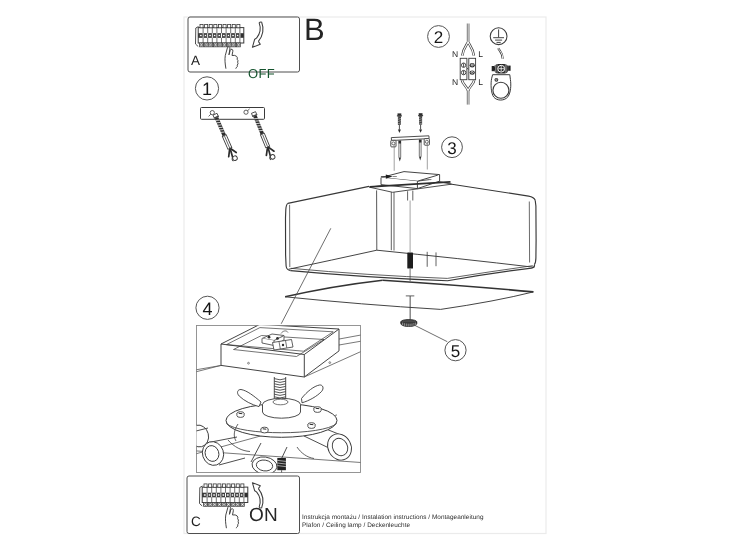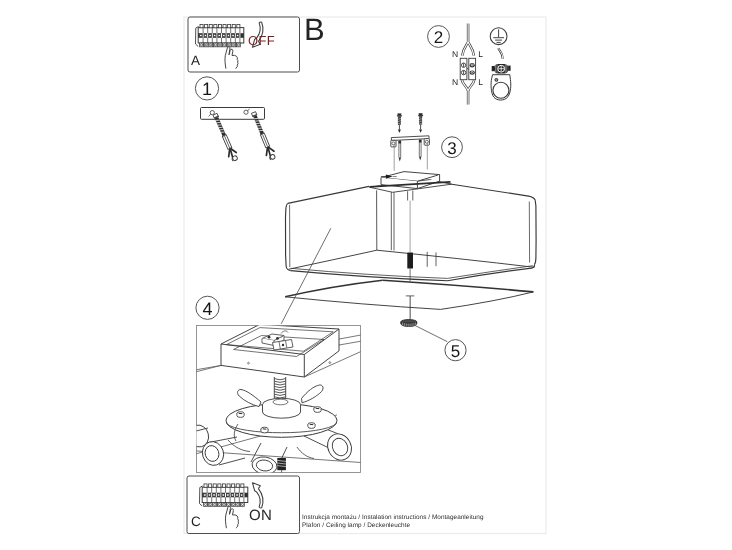--- a/index.html
+++ b/index.html
@@ -10,7 +10,7 @@
   .txt{position:absolute;color:#1f1f1f;white-space:nowrap;transform:translateZ(0);}
   .lbl-b{left:304px;top:14px;font-size:31px;line-height:31px;color:#242424;}
   .lbl-a{left:191px;top:54px;font-size:13.5px;line-height:14px;}
-  .lbl-off{left:248px;top:34px;font-size:13px;line-height:13px;letter-spacing:.4px;color:#7f1d1d;}
+  .lbl-off{left:248px;top:67px;font-size:13px;line-height:13px;letter-spacing:.4px;color:#14532d;}
   .lbl-c{left:191px;top:515px;font-size:13.5px;line-height:14px;}
   .lbl-on{left:249px;top:509px;font-size:15px;line-height:14px;letter-spacing:.3px;color:#262626;}
   .digit{width:24px;text-align:center;font-size:18px;line-height:18px;color:#161616;}

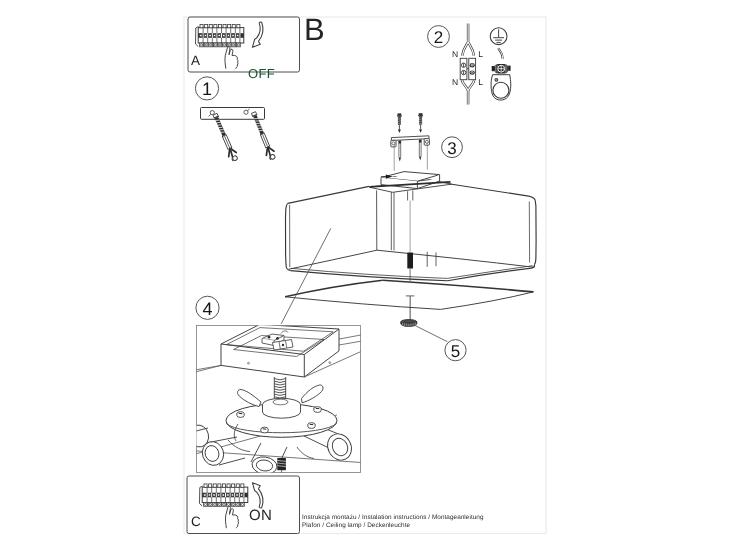--- a/index.html
+++ b/index.html
@@ -12,7 +12,7 @@
   .lbl-a{left:191px;top:54px;font-size:13.5px;line-height:14px;}
   .lbl-off{left:248px;top:67px;font-size:13px;line-height:13px;letter-spacing:.4px;color:#14532d;}
   .lbl-c{left:191px;top:515px;font-size:13.5px;line-height:14px;}
-  .lbl-on{left:249px;top:509px;font-size:15px;line-height:14px;letter-spacing:.3px;color:#262626;}
+  .lbl-on{left:249px;top:509px;font-size:19px;line-height:14px;letter-spacing:.3px;color:#262626;}
   .digit{width:24px;text-align:center;font-size:18px;line-height:18px;color:#161616;}
   .d1{left:195px;top:80px;}
   .d2{left:426.5px;top:28.5px;font-size:17px;}

